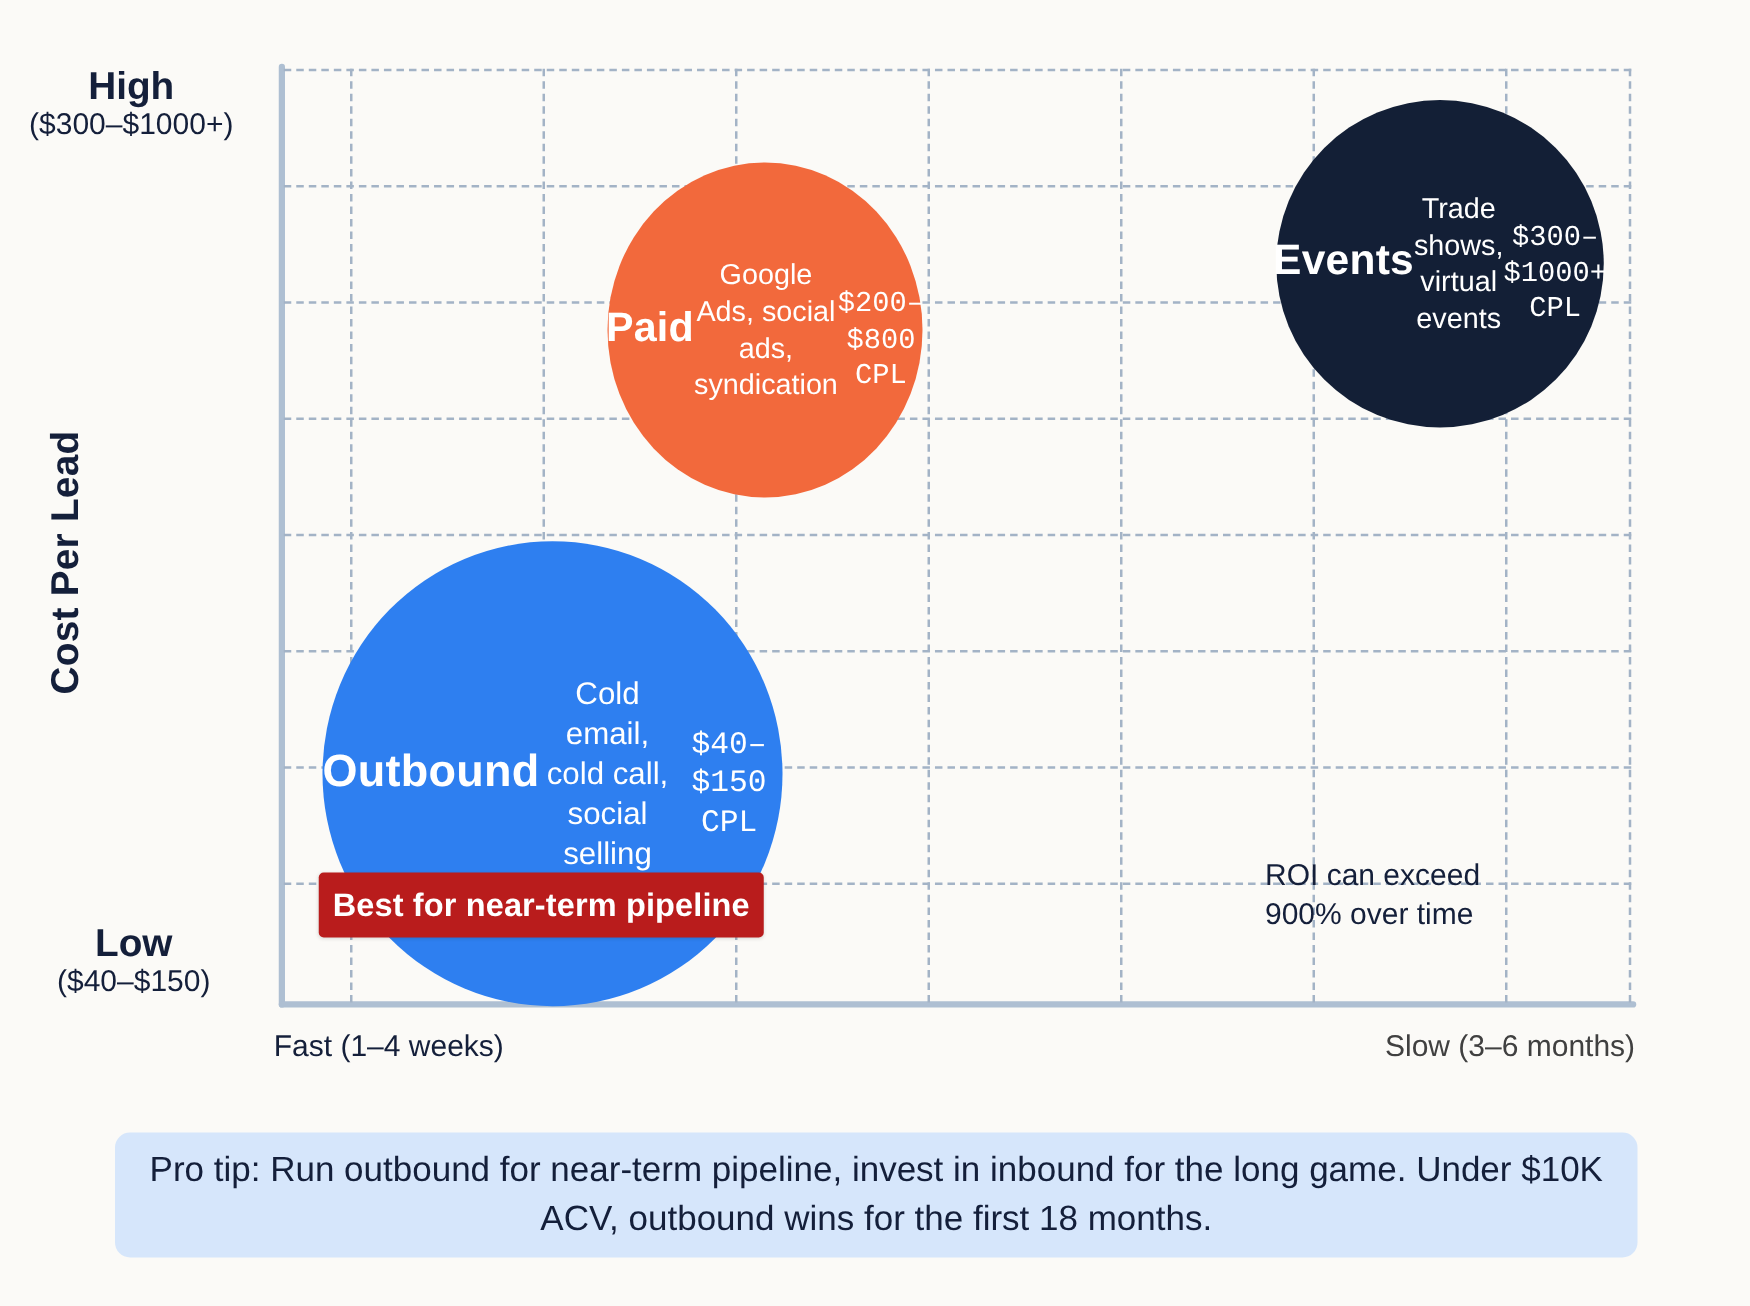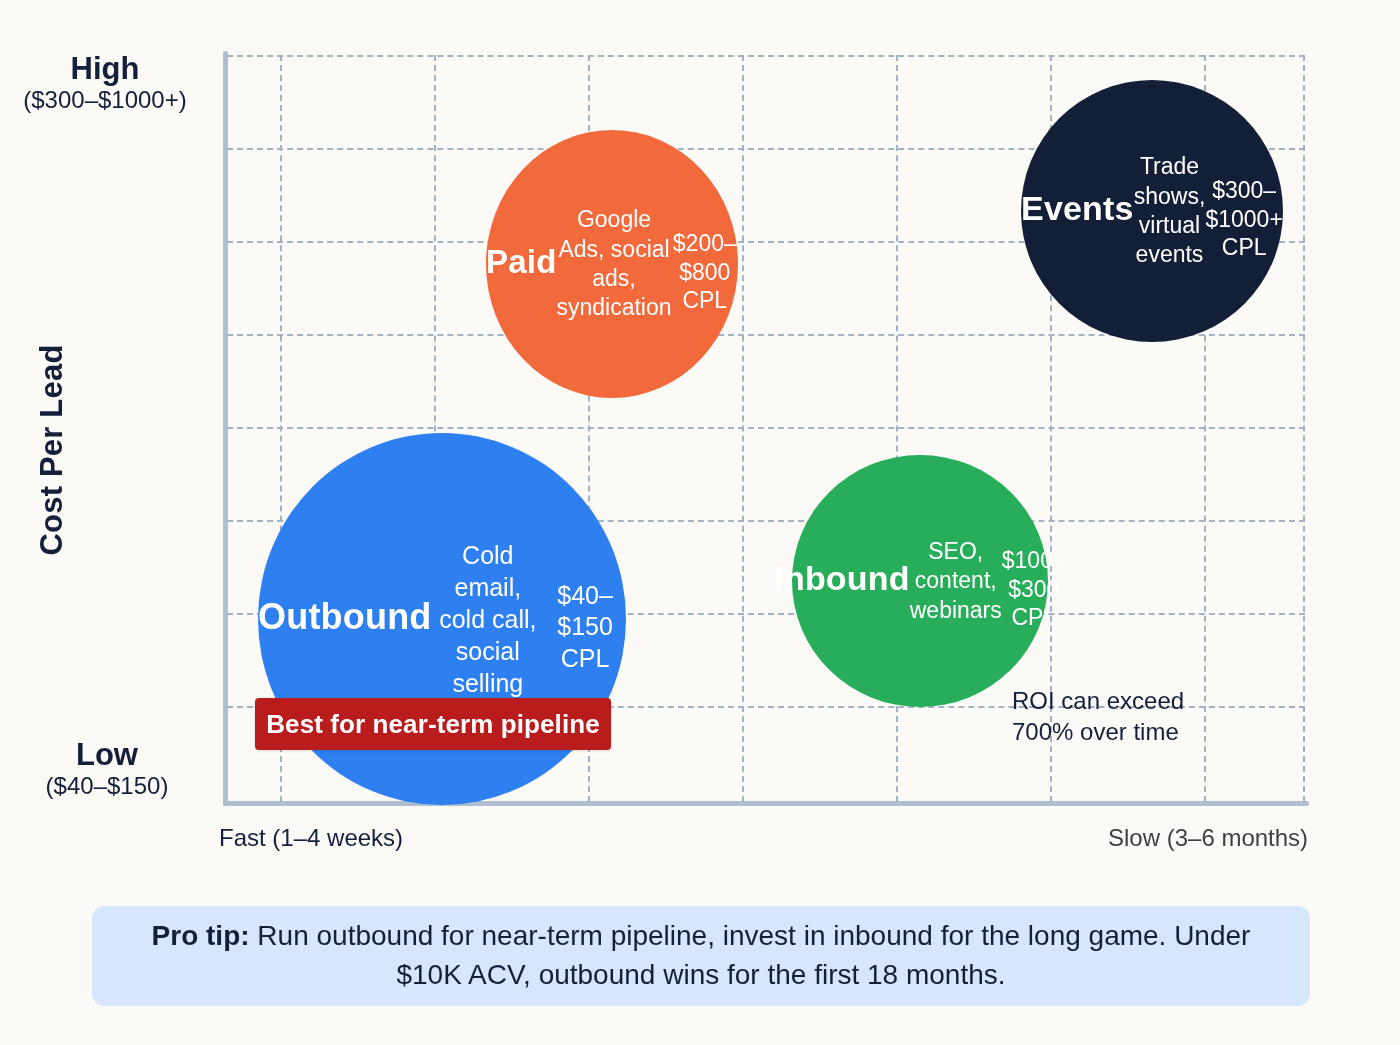--- a/index.html
+++ b/index.html
@@ -77,7 +77,7 @@
     max-width:92%;
   }
   .bubble .b-cpl{
-    font-size:23px;line-height:1.25;font-weight:normal;margin-top:16px;
+    font-size:23px;line-height:1.25;font-weight:normal;margin-top:16px;font-family:Liberation Mono, monospace;
   }
 
   #bubble-paid{

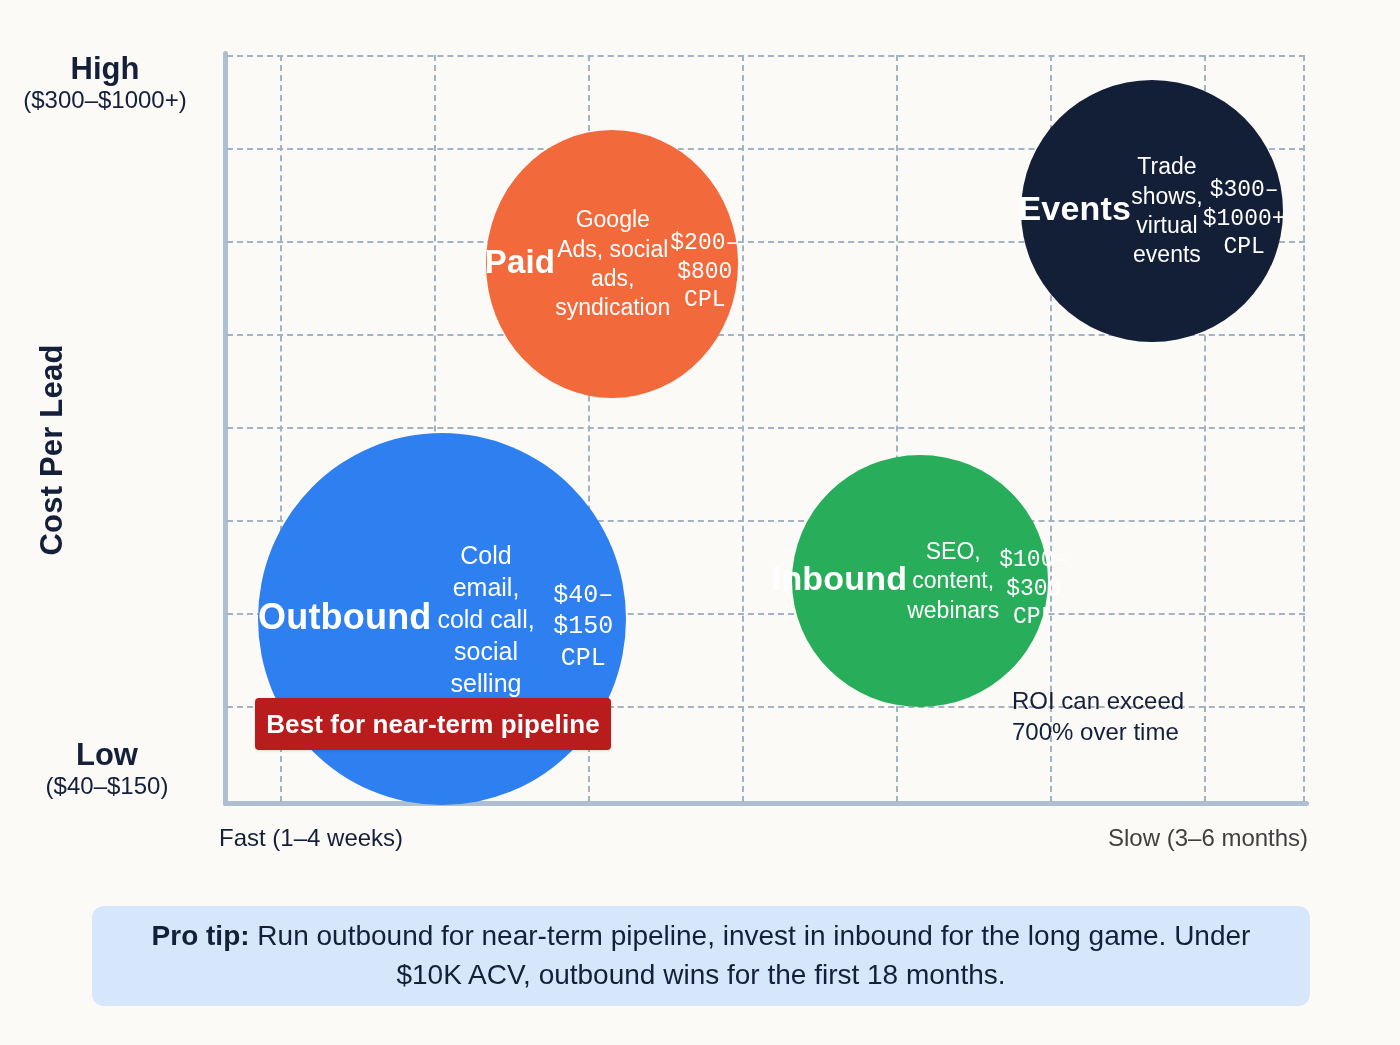--- a/index.html
+++ b/index.html
@@ -214,14 +214,6 @@
     <div class="b-cpl">$40–$150 CPL</div>
   </div>
 
-  <div class="bubble" id="bubble-inbound">
-    <div class="b-title">Inbound</div>
-    <div class="b-desc">
-      <span>SEO, content,</span><br>
-      <span>webinars</span>
-    </div>
-    <div class="b-cpl">$100–$300 CPL</div>
-  </div>
 
   <div id="badge">Best for near-term pipeline</div>
 

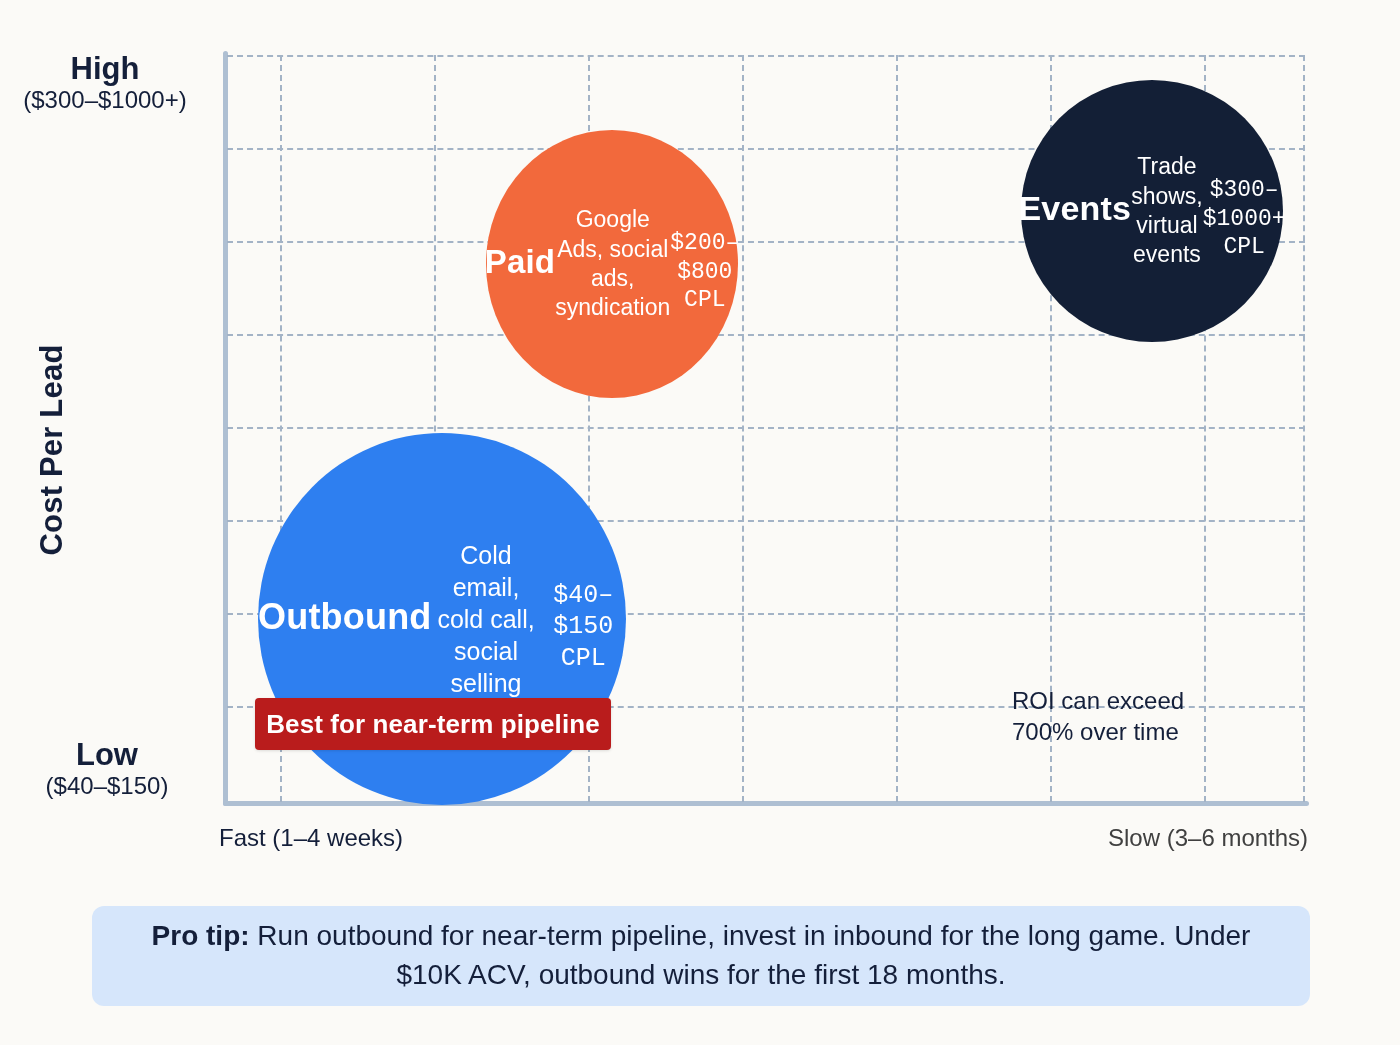--- a/index.html
+++ b/index.html
@@ -219,7 +219,7 @@
 
   <div id="roi-note">
     <span>ROI can exceed</span><br>
-    <span>700% over time</span>
+    <span>900% over time</span>
   </div>
 
   <div id="x-left">Fast (1–4 weeks)</div>

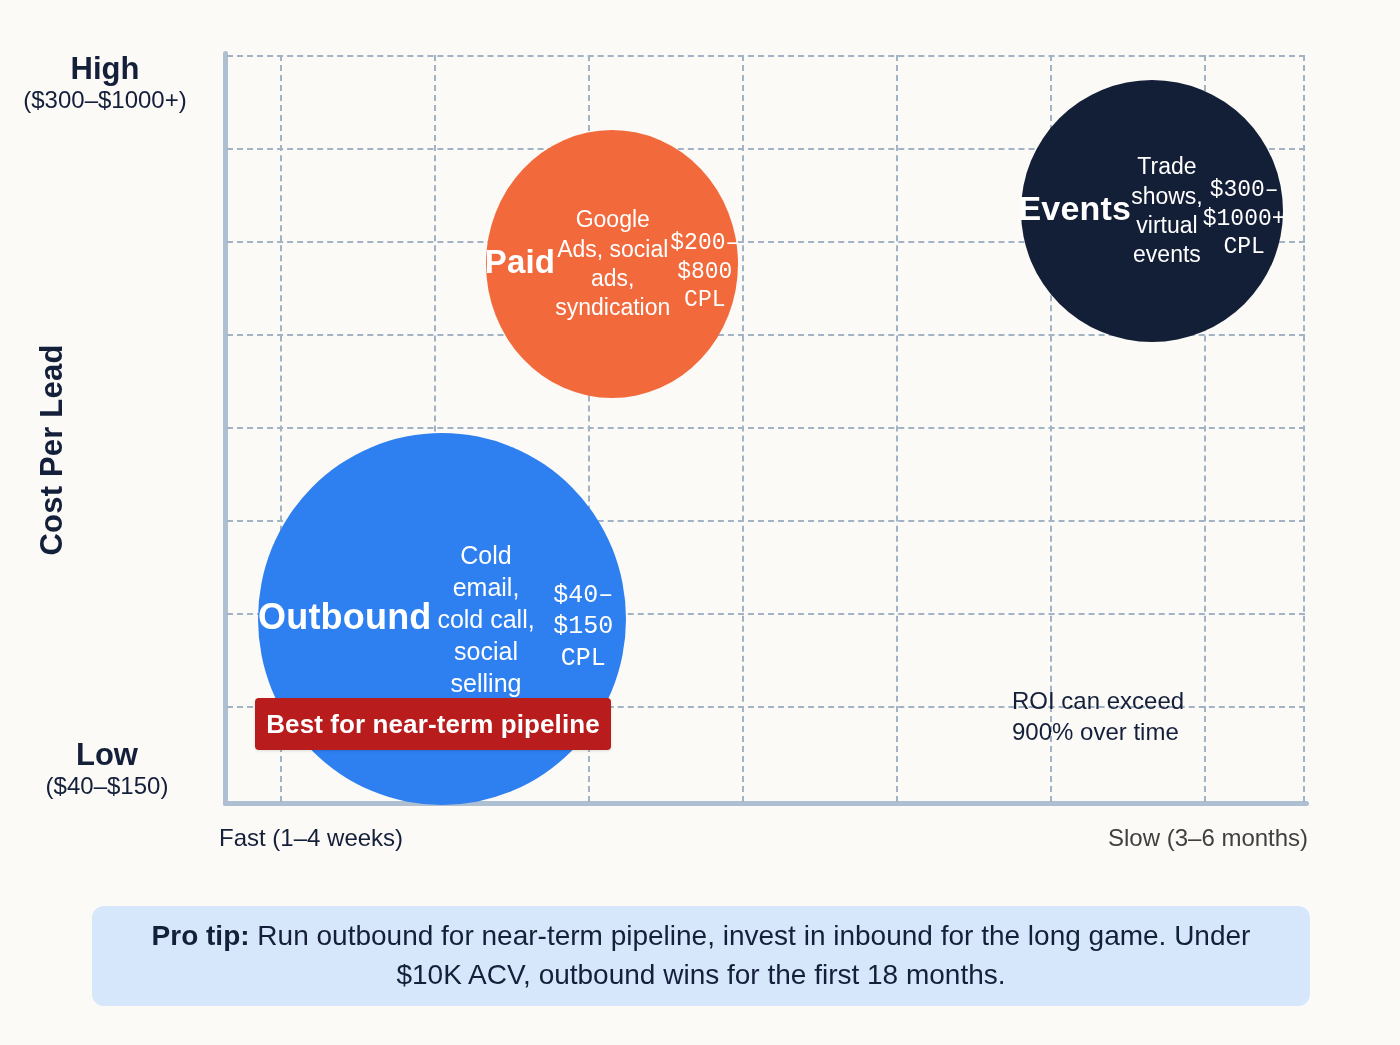--- a/index.html
+++ b/index.html
@@ -145,7 +145,7 @@
   #protip .tip-text{
     font-size:28px;line-height:1.38;text-align:center;color:#141F3A;
   }
-  #protip .tip-label{font-weight:bold;}
+  #protip .tip-label{font-weight:normal;}
 </style>
 </head>
 <body>

